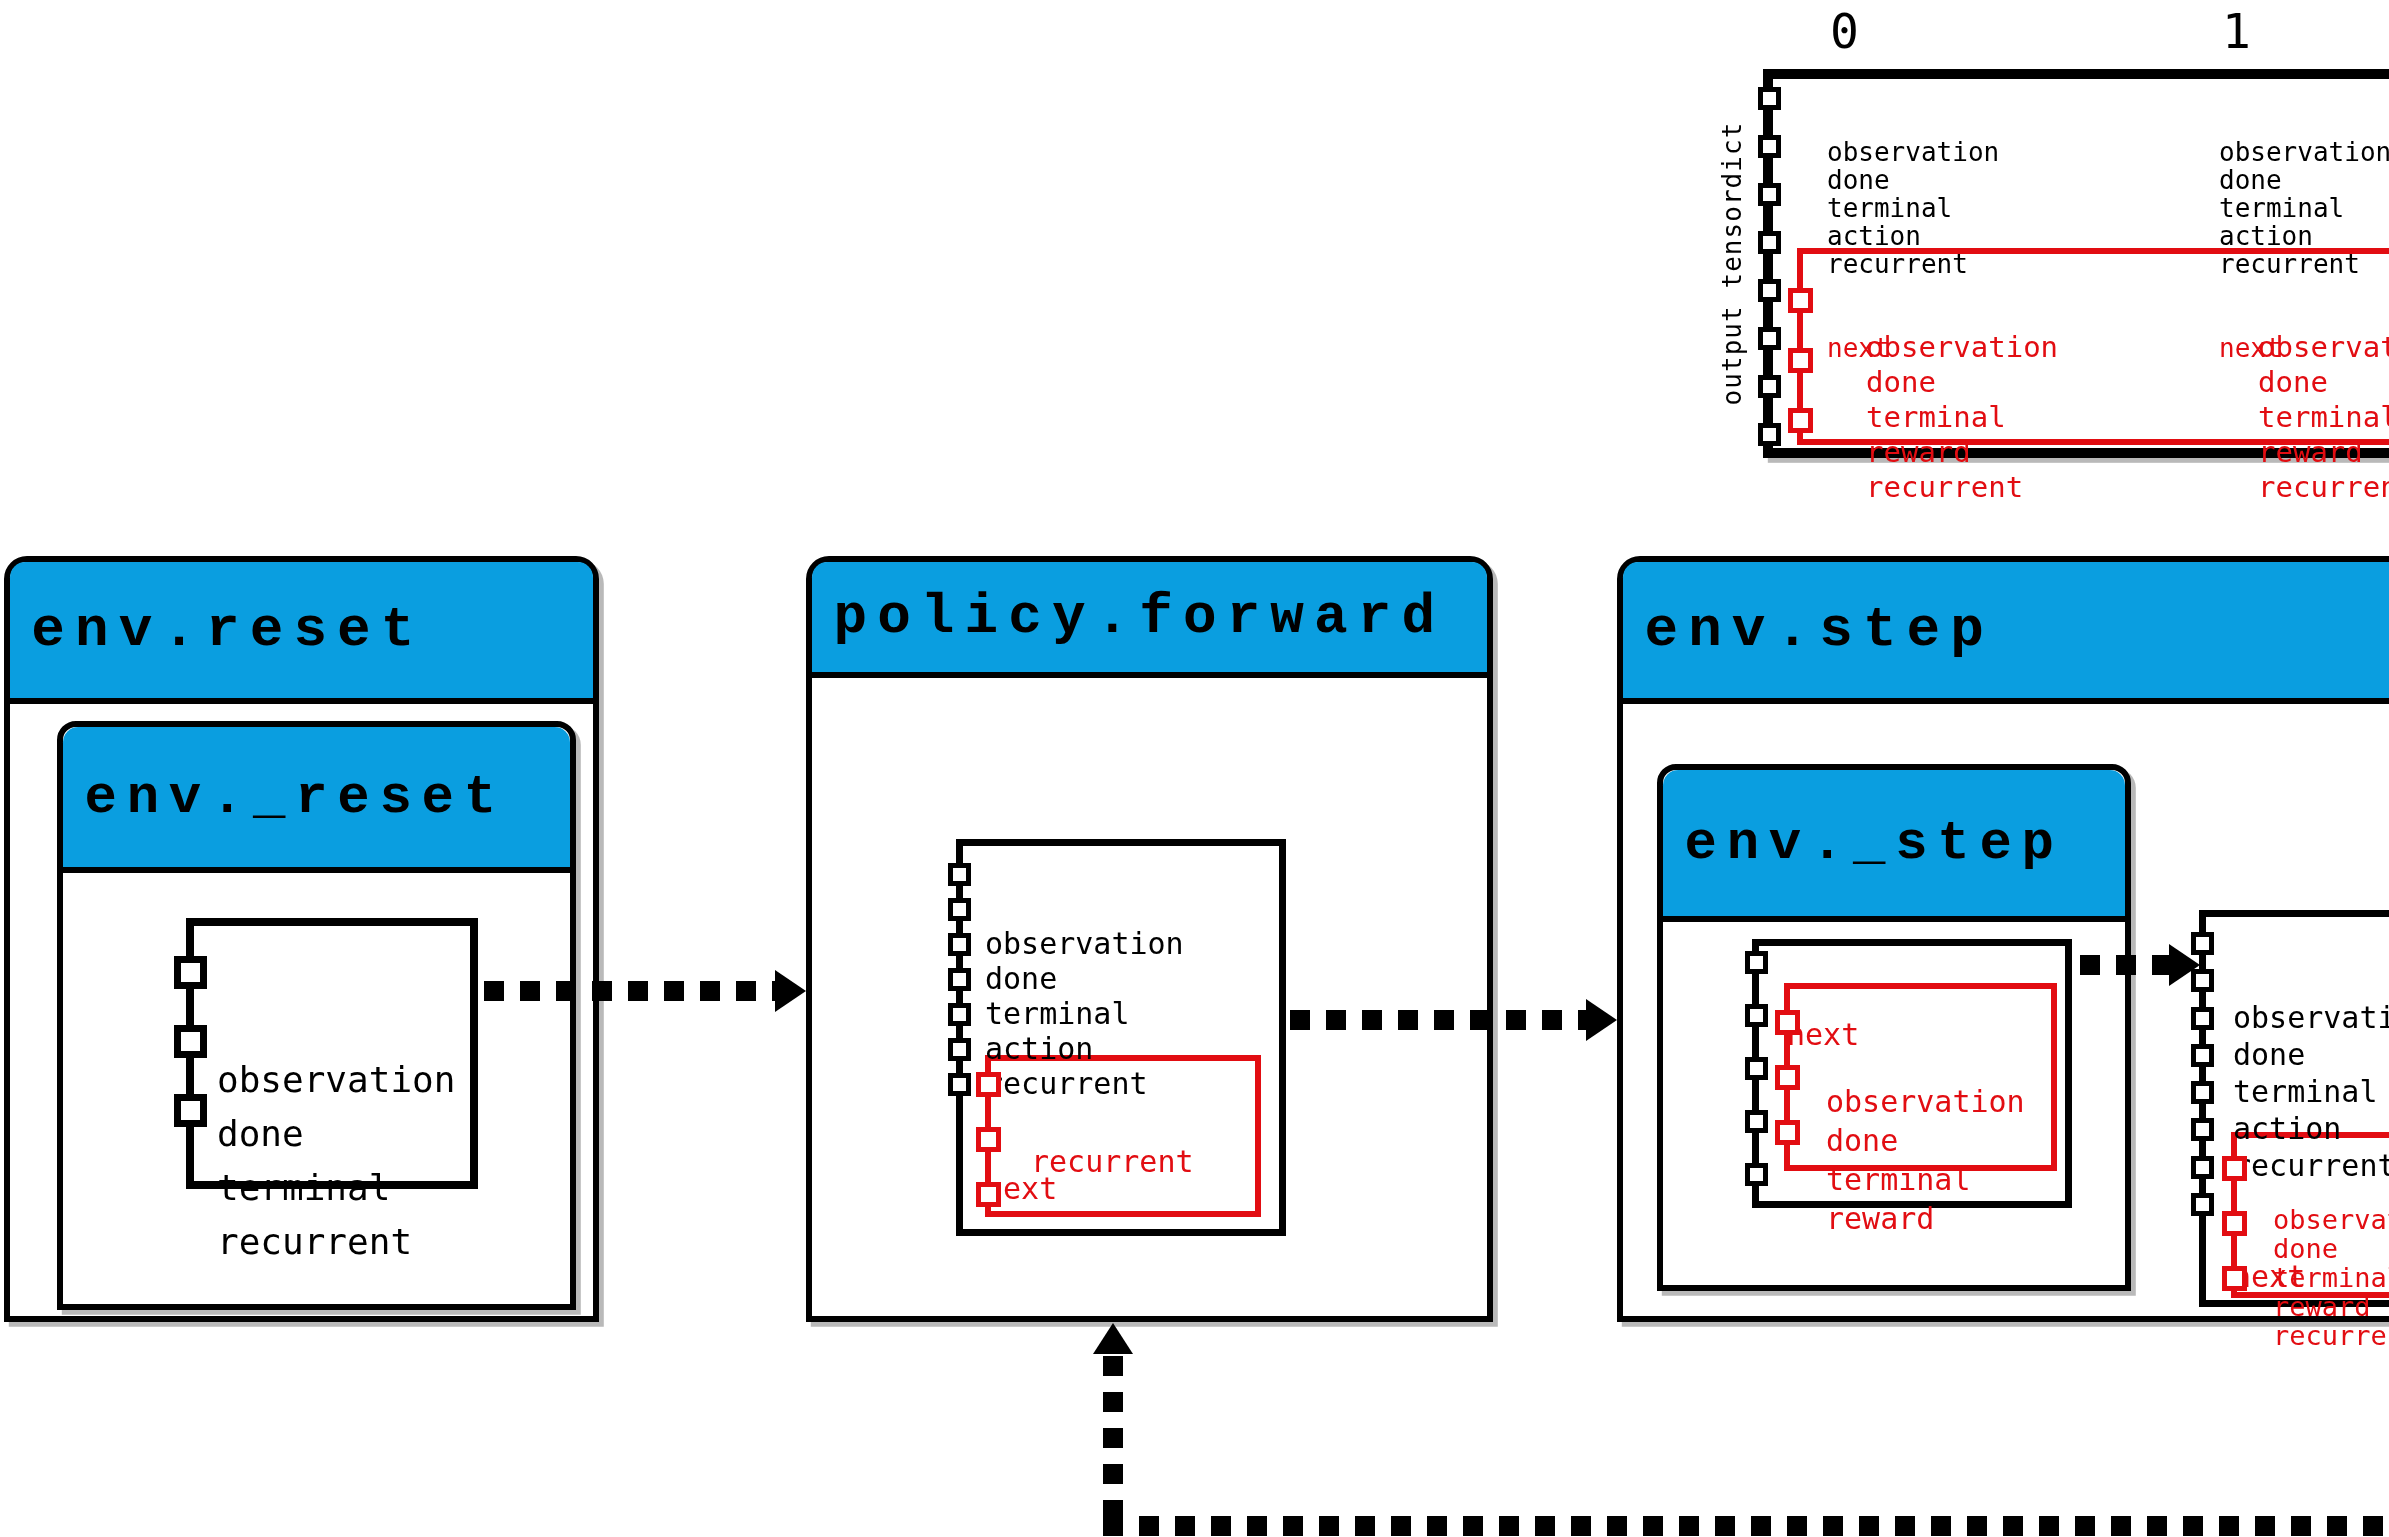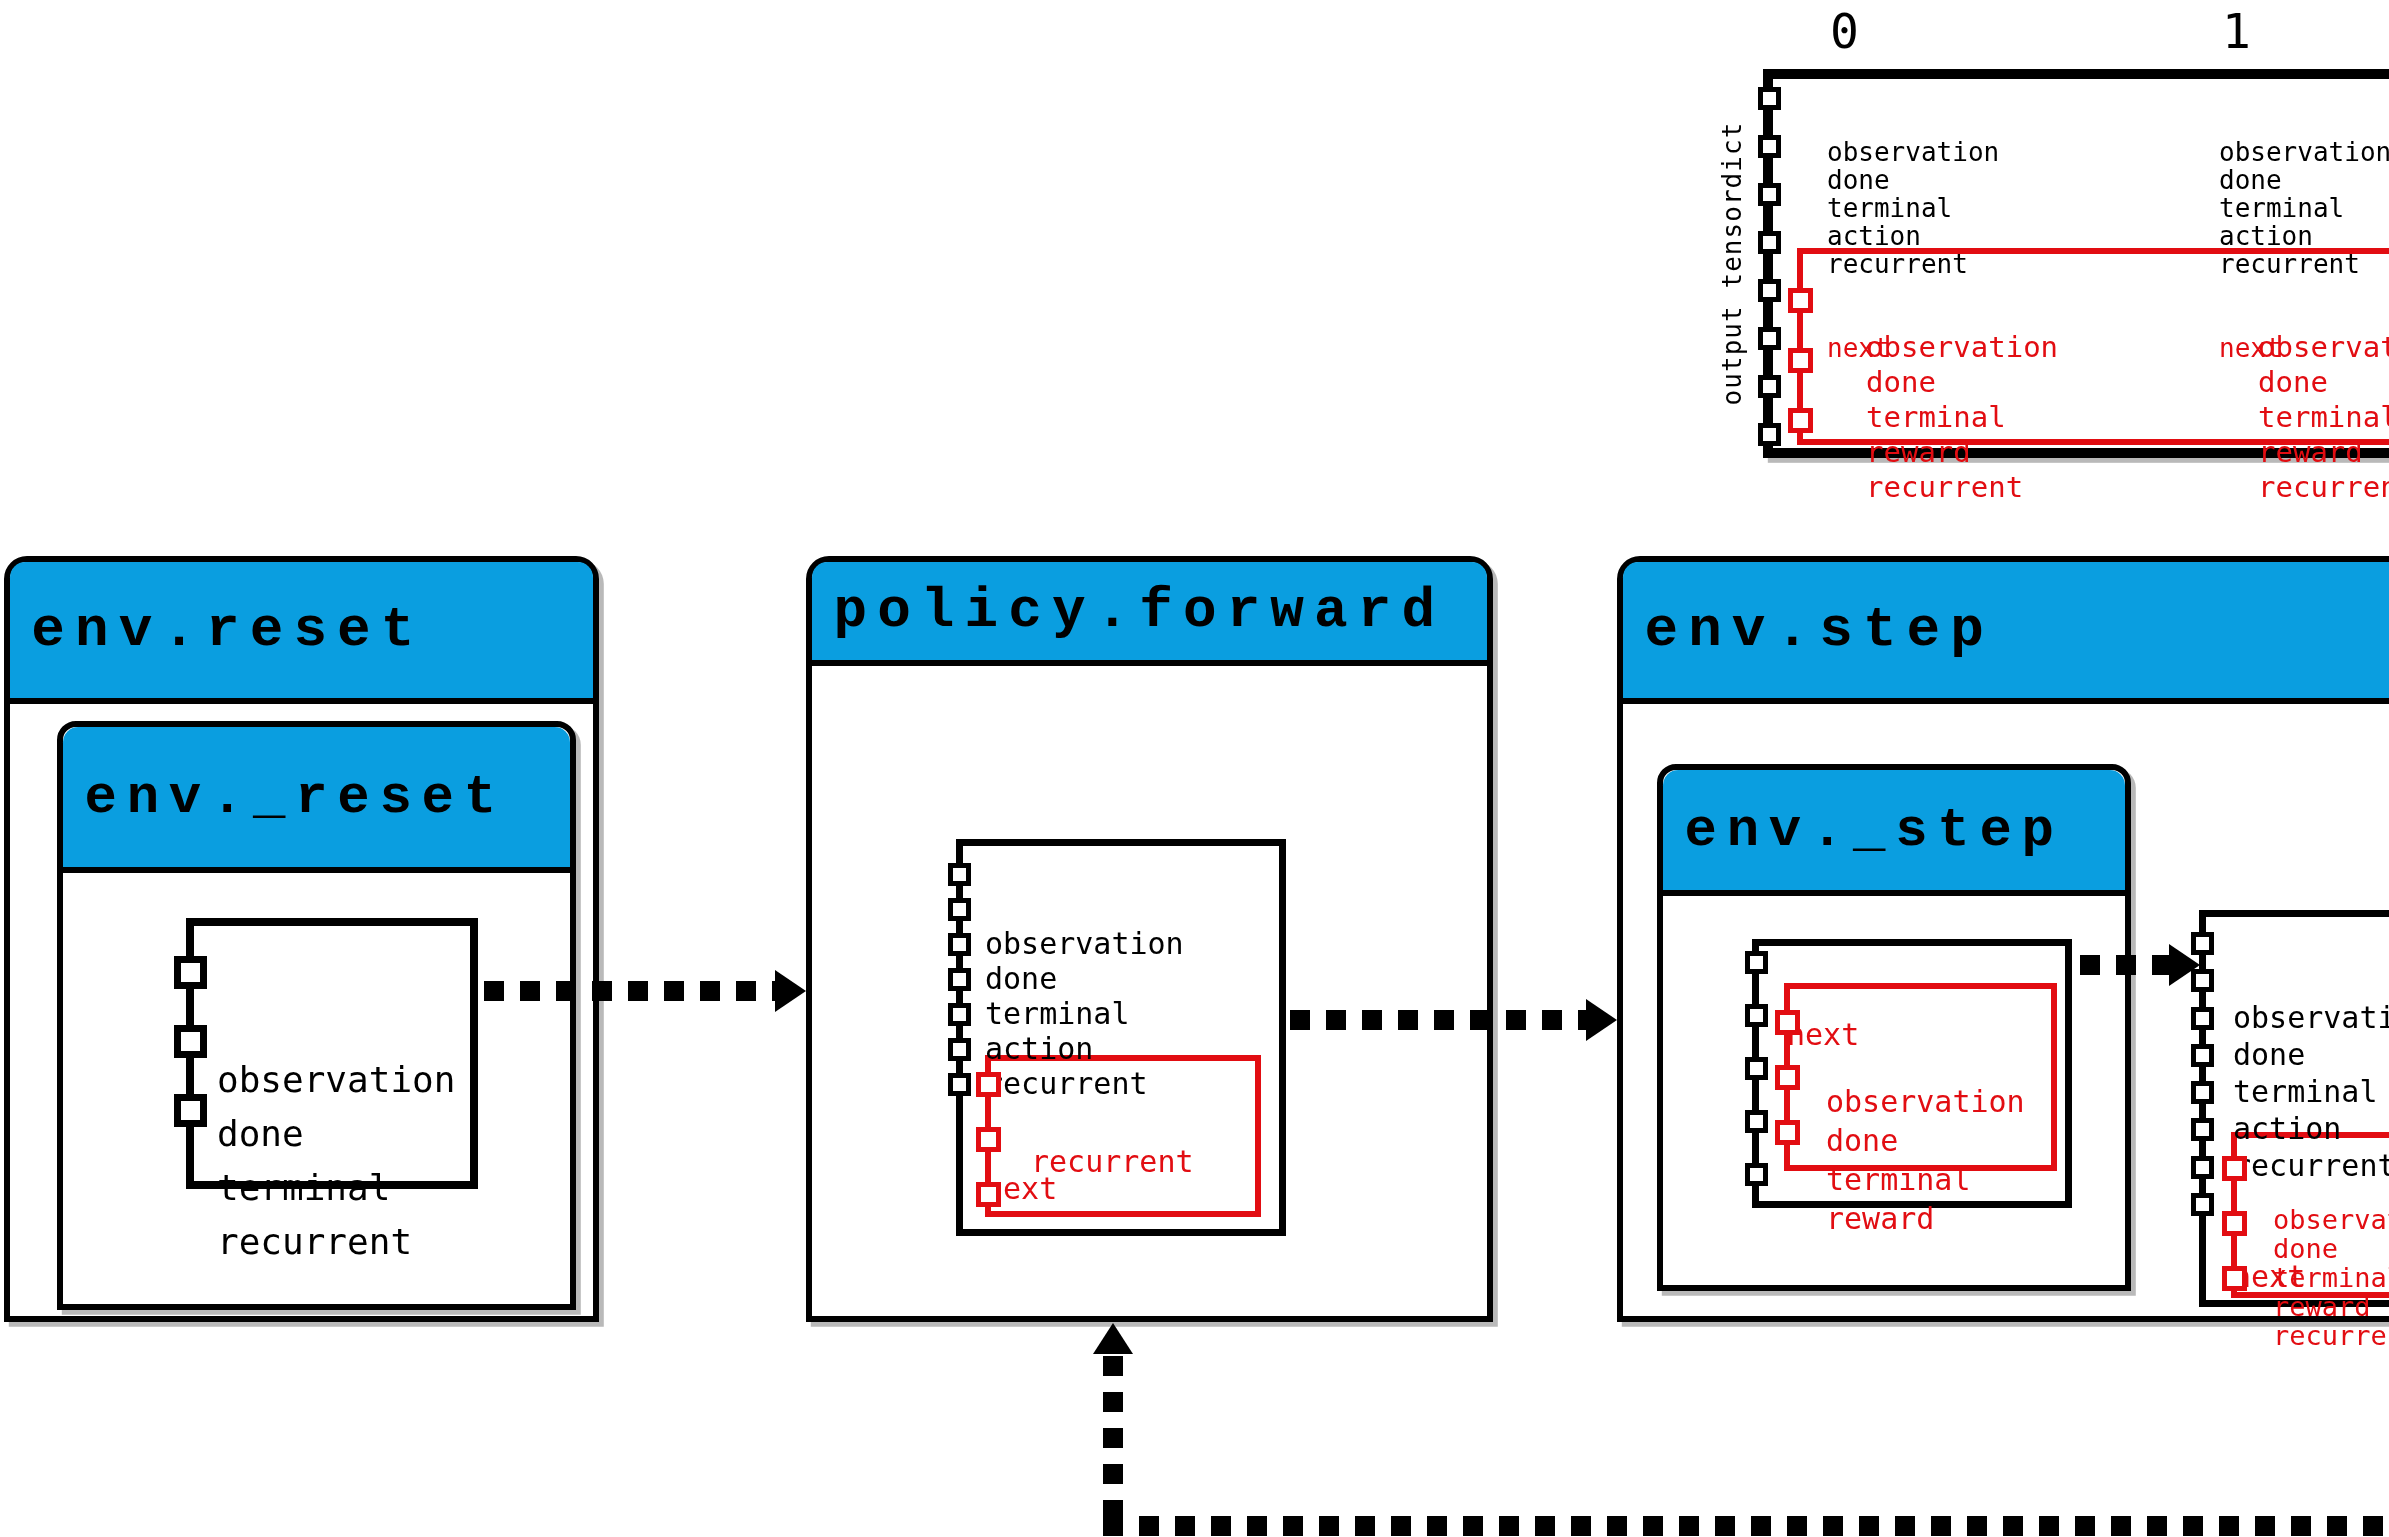--- a/index.html
+++ b/index.html
@@ -133,7 +133,7 @@
   
   <section class="grp">
     <div class="win" style="left:806px;top:556px;width:687px;height:766px;z-index:1">
-      <div class="hd" style="height:104px">
+      <div class="hd" style="height:116px">
         <span class="title t1">policy.forward</span>
       </div>
     </div>

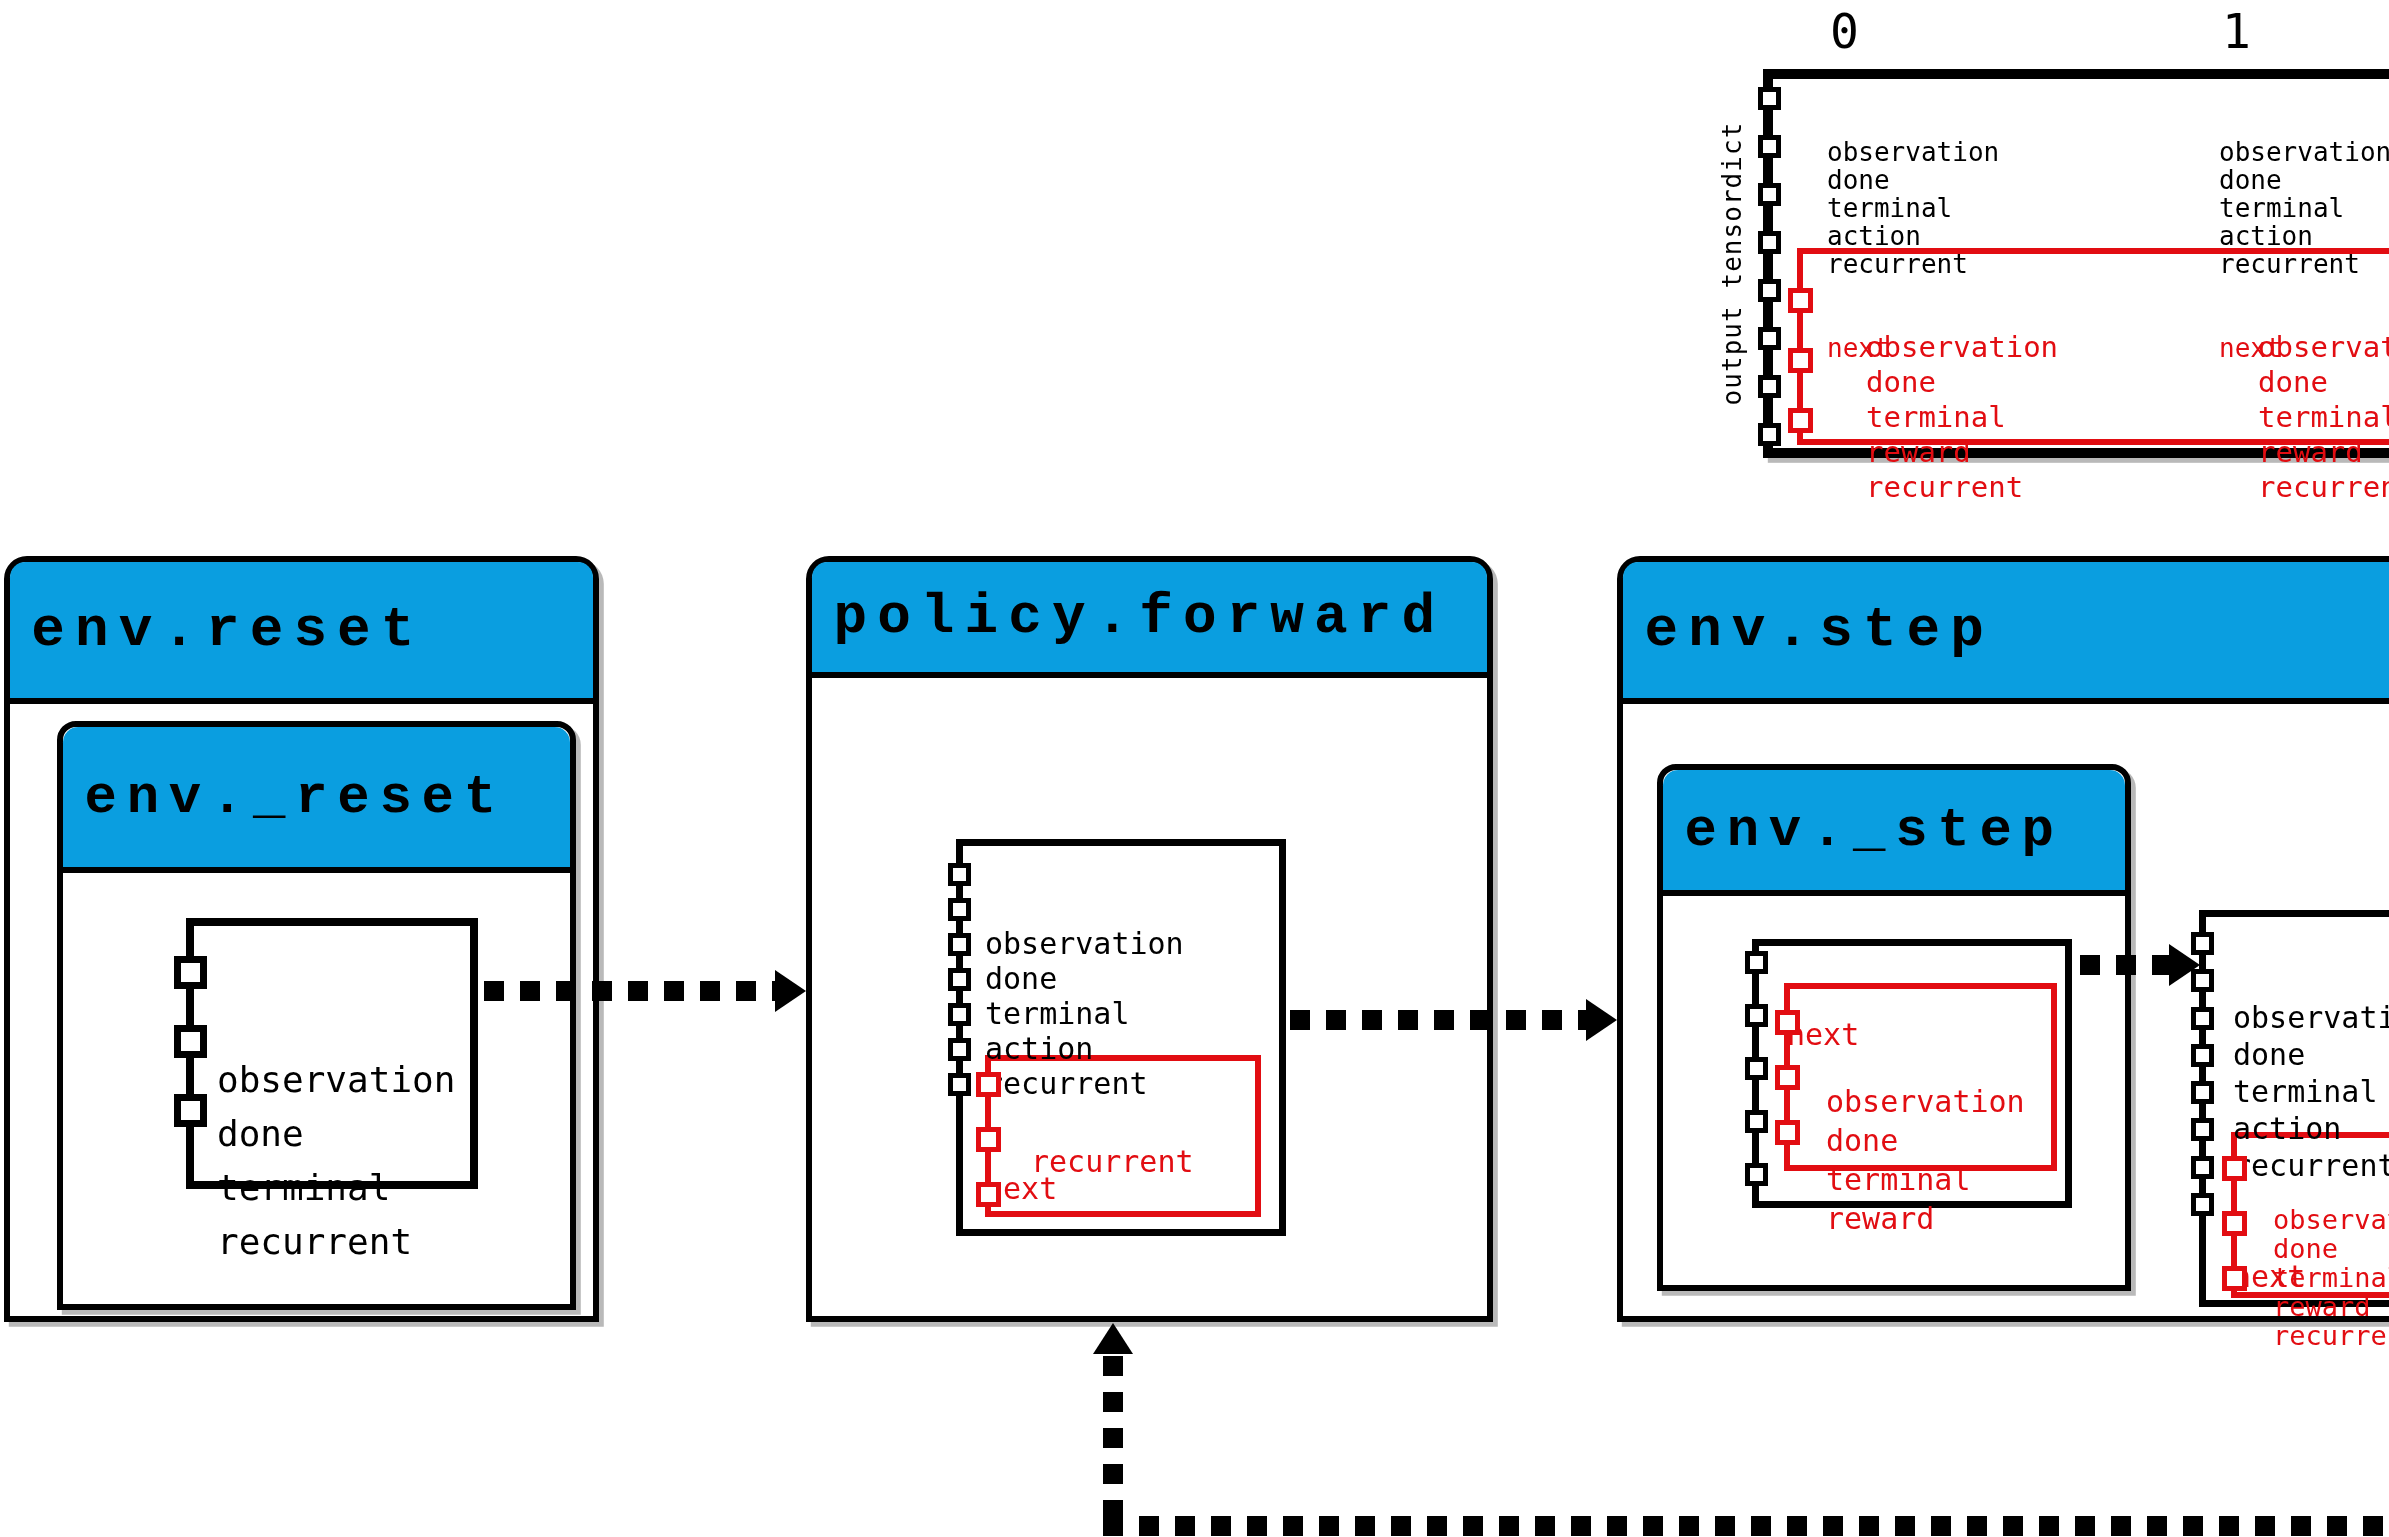--- a/index.html
+++ b/index.html
@@ -174,7 +174,7 @@
       </div>
     </div>
     <div class="win" style="left:1657px;top:764px;width:474px;height:527px;z-index:2;border-radius:19px 19px 0 0">
-      <div class="hd" style="height:126px">
+      <div class="hd" style="height:152px">
         <span class="title t2">env._step</span>
       </div>
     </div>

